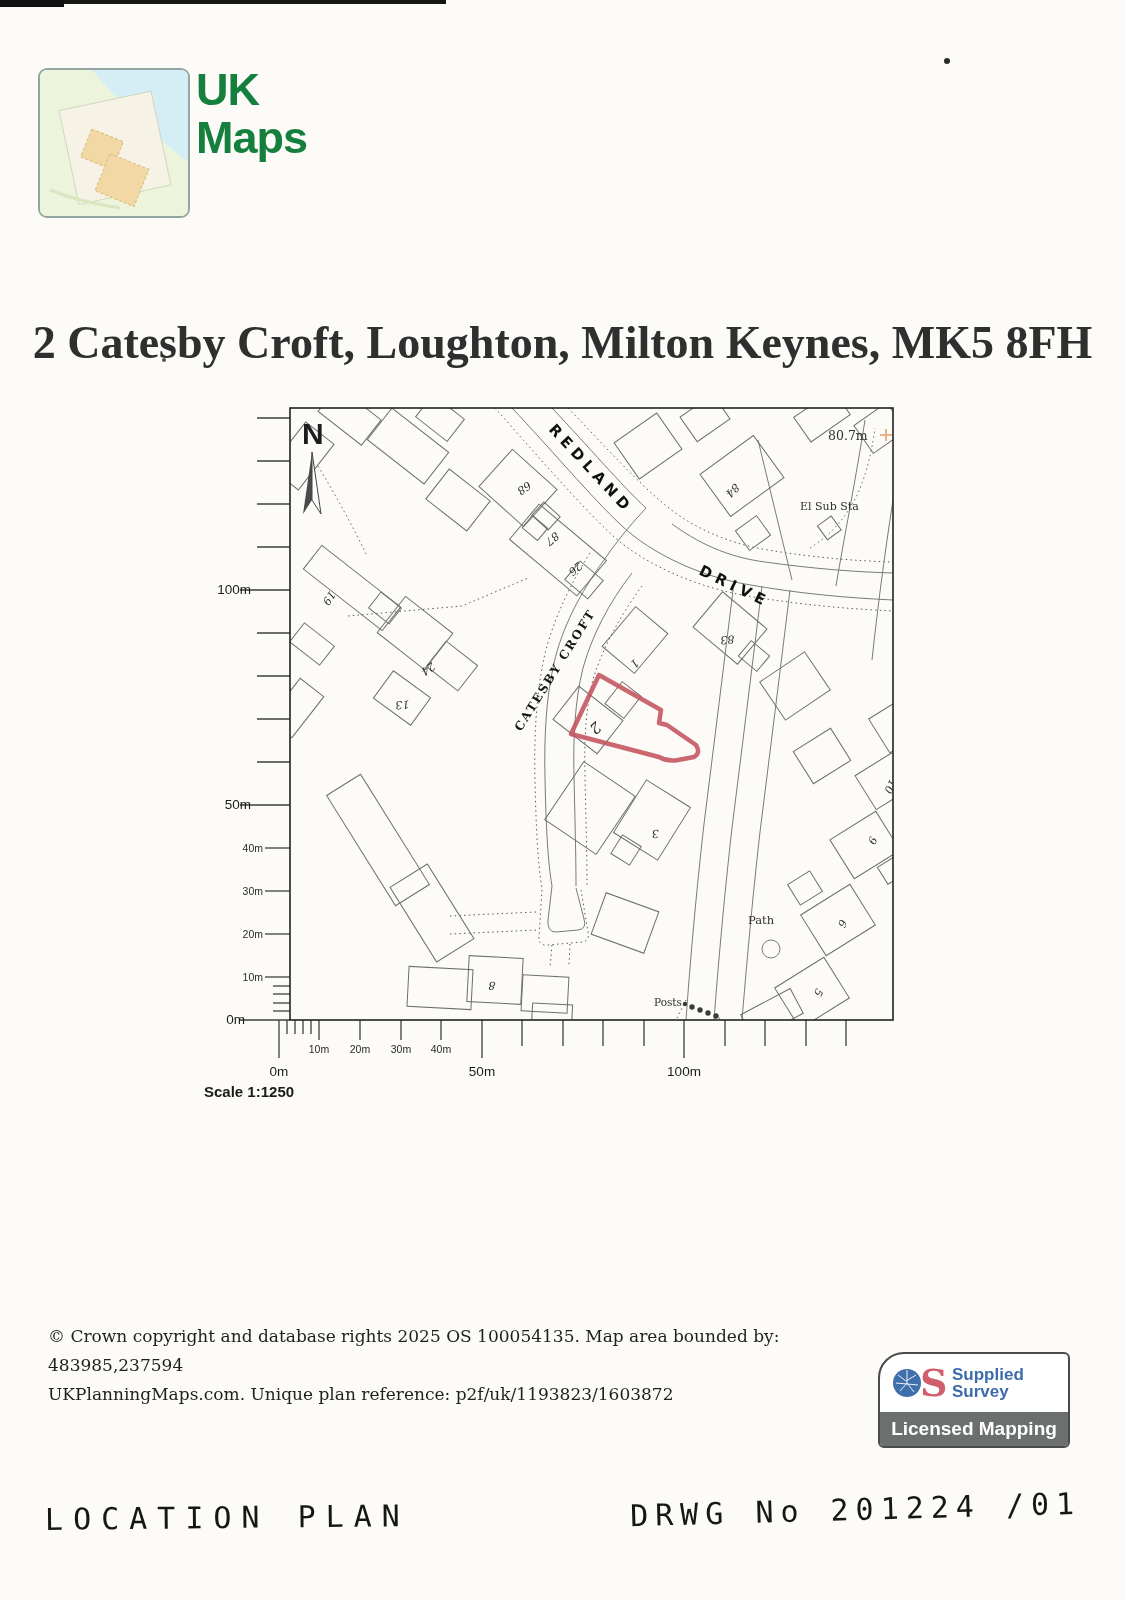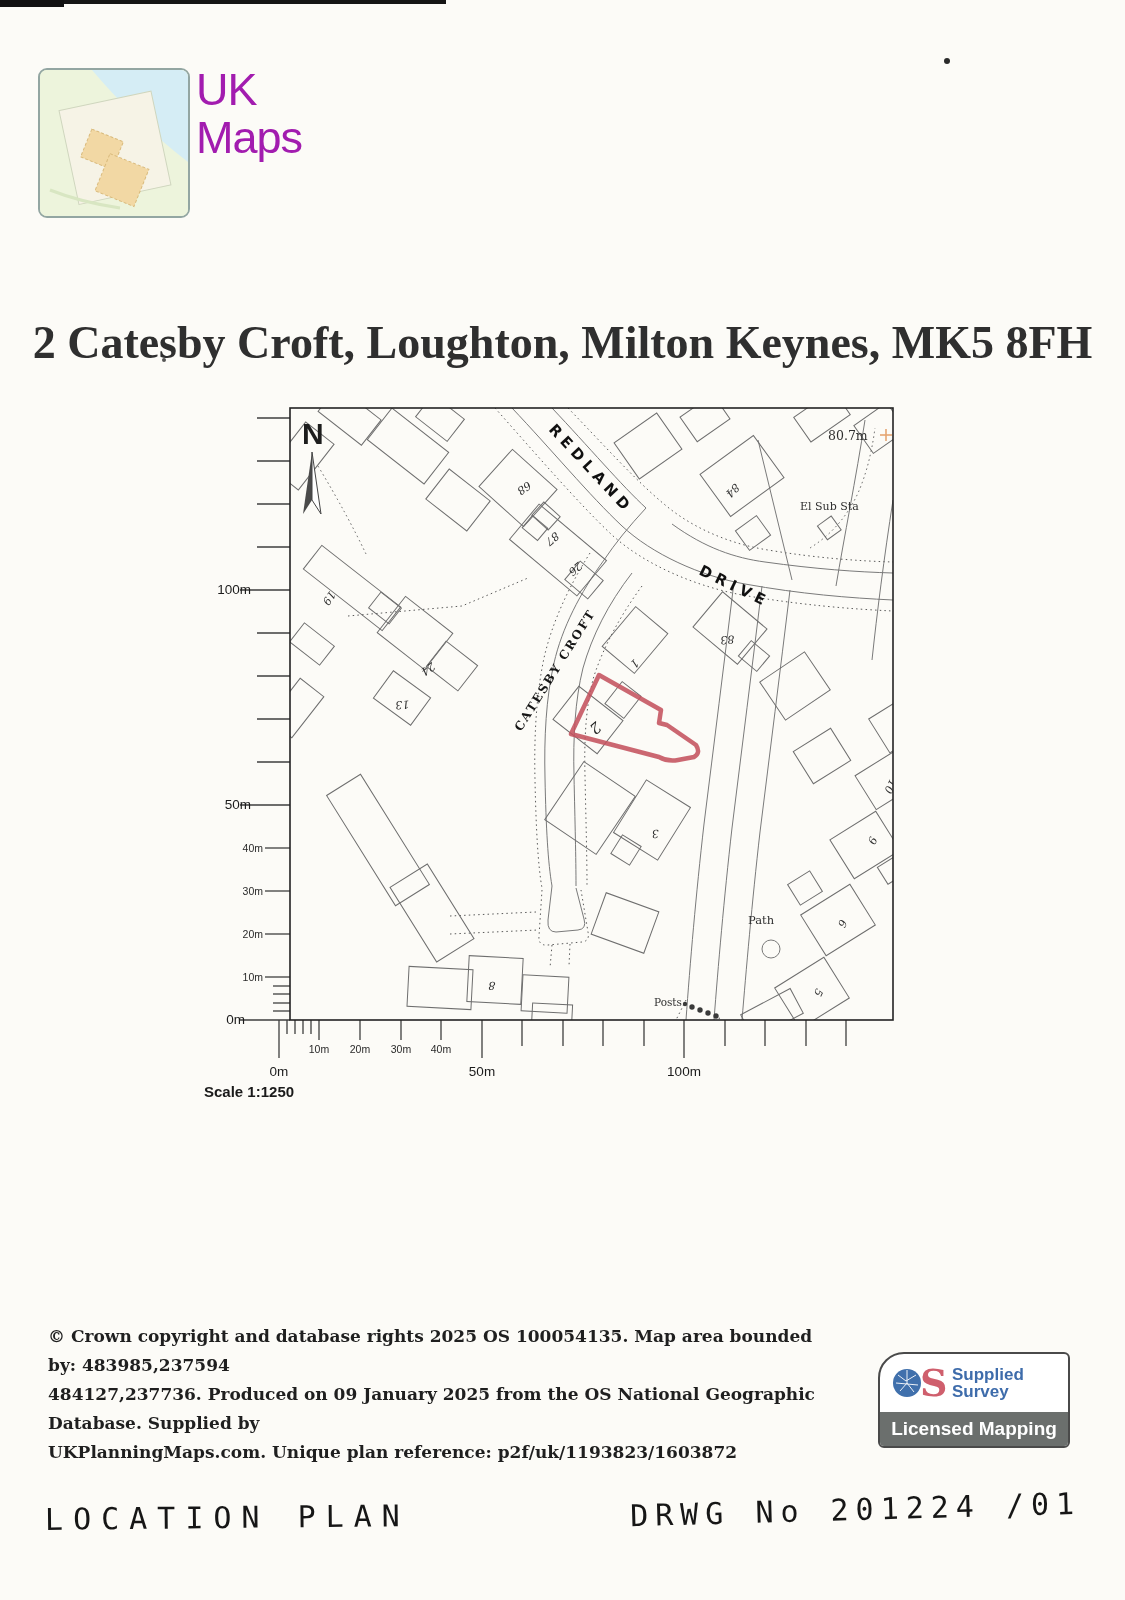--- a/index.html
+++ b/index.html
@@ -13,7 +13,7 @@
   .scan-dot2{left:162px;top:358px;width:4px;height:4px;border-radius:50%;background:#555;}
   
   .logo-tile{left:38px;top:68px;width:148px;height:146px;border:2px solid #93a6a2;border-radius:9px;overflow:hidden;background:#edf4dc;}
-  .logo-text{left:196px;top:66px;font-weight:normal;font-size:45px;line-height:48px;letter-spacing:-1px;color:#a21caf;}
+  .logo-text{left:196px;top:66px;font-weight:bold;font-size:45px;line-height:48px;letter-spacing:-1px;color:#15803d;}
   
   .title{left:0;top:316px;width:1125px;text-align:center;font-family:"Liberation Serif",serif;
          font-weight:bold;font-size:46px;color:#2f2f2f;}

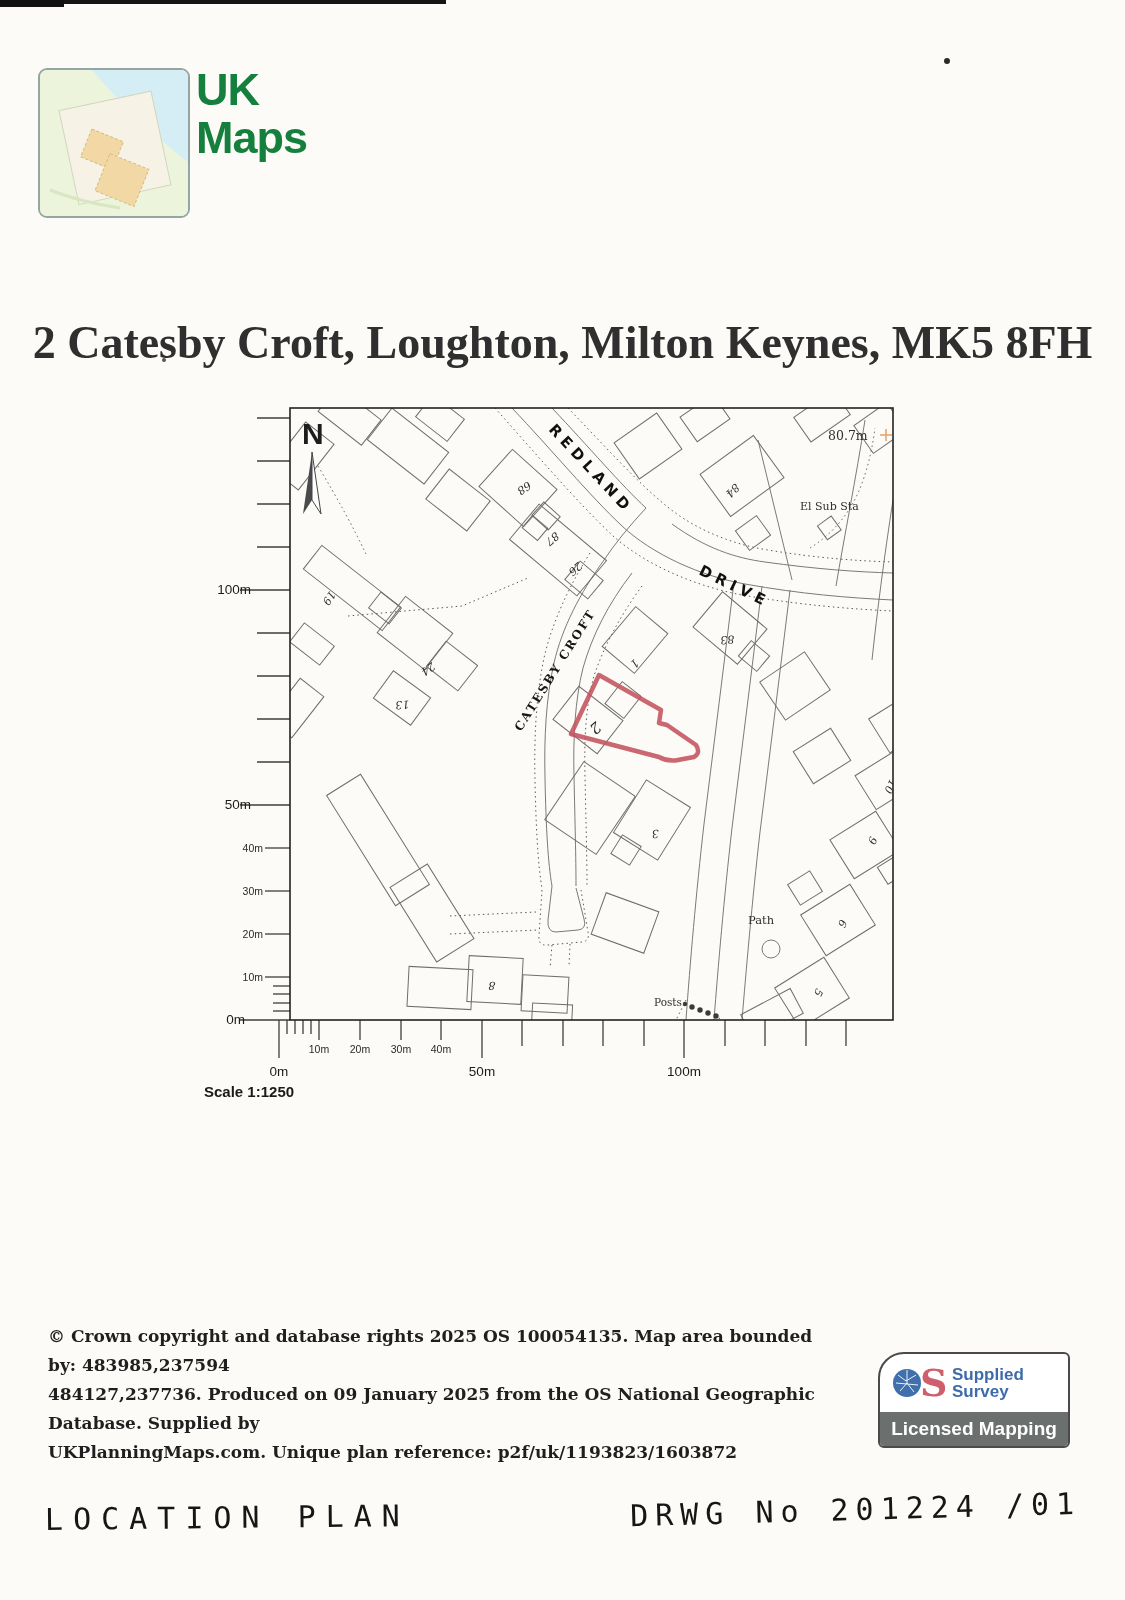--- a/index.html
+++ b/index.html
@@ -36,7 +36,7 @@
   text.north{font-family:"Liberation Sans",sans-serif;font-weight:bold;font-size:30px;fill:#1d1d1d;}
   
   .copyright{left:48px;top:1322px;width:775px;font-family:"DejaVu Serif",serif;font-size:17px;
-             line-height:29px;color:#1f1f1f;font-weight:bold;}
+             line-height:29px;color:#1f1f1f;}
   .os-box{left:878px;top:1352px;width:188px;height:92px;border:2px solid #4a4a4a;
           border-radius:26px 6px 6px 6px;overflow:hidden;background:#fff;}
   .os-top{height:58px;display:flex;align-items:center;padding-left:10px;gap:6px;}

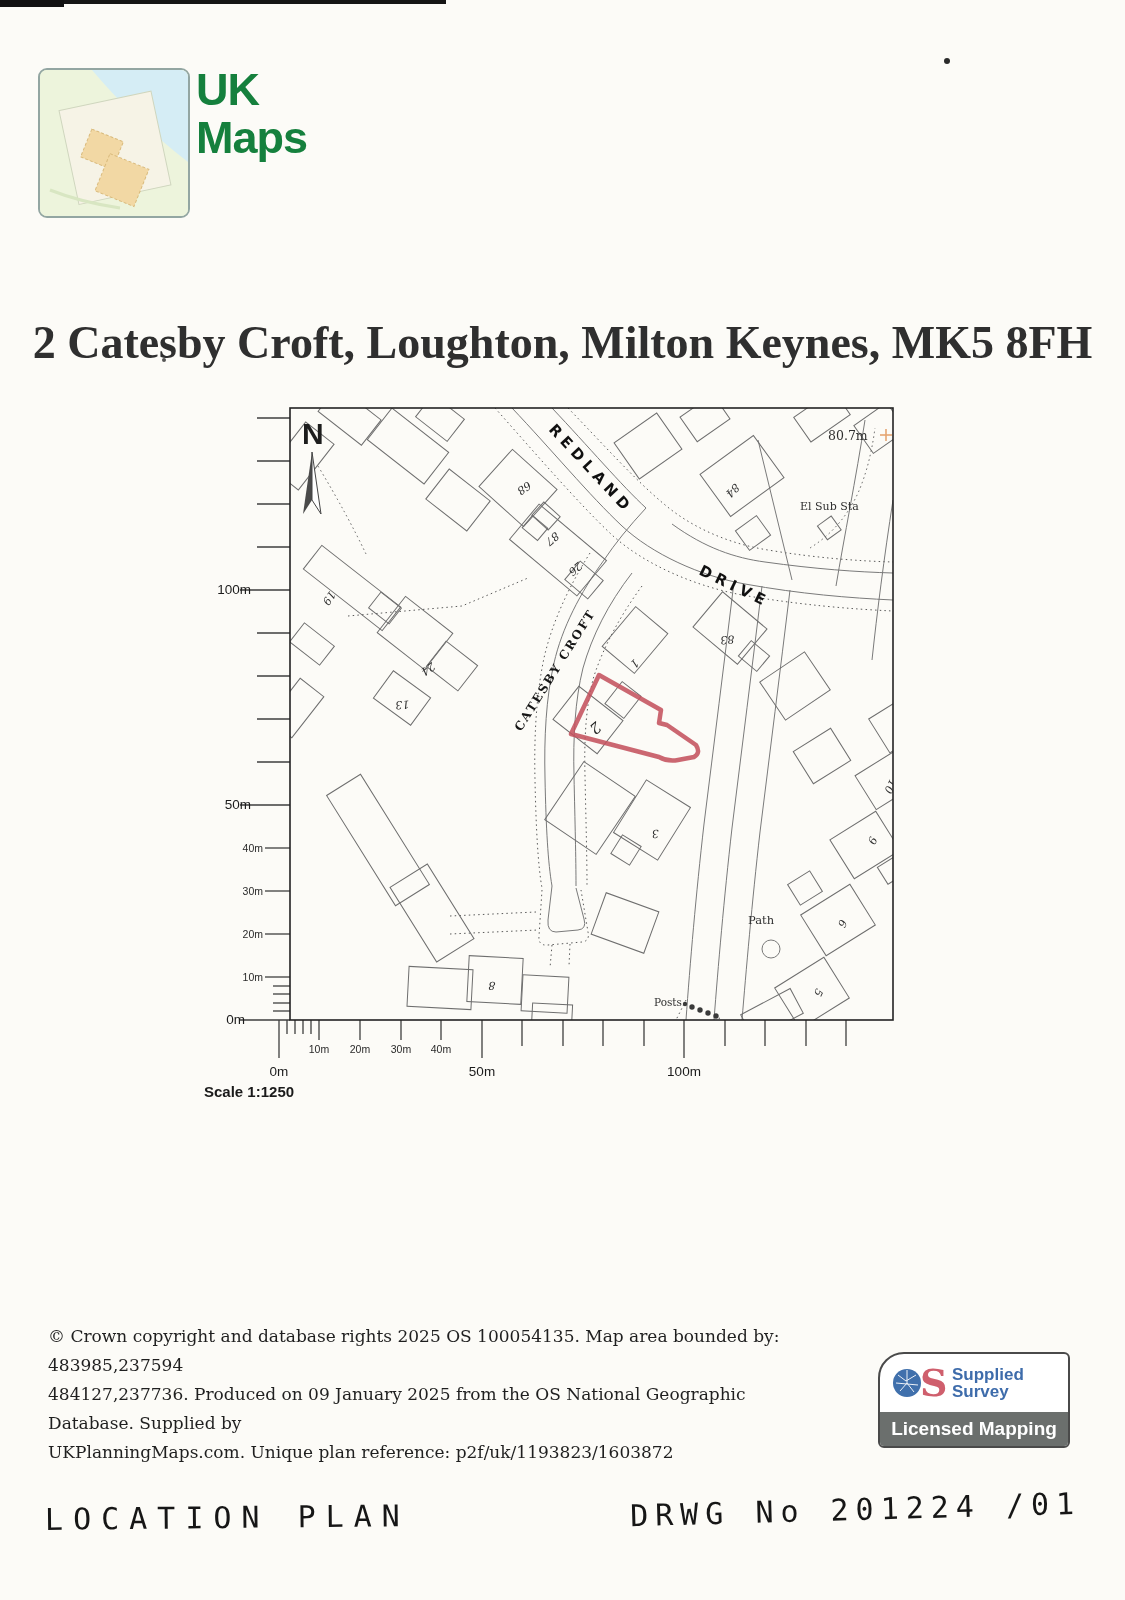--- a/index.html
+++ b/index.html
@@ -282,7 +282,6 @@
 
 <div class="abs copyright">
   <div>© Crown copyright and database rights 2025 OS 100054135. Map area bounded by: 483985,237594</div>
-  <div>484127,237736. Produced on 09 January 2025 from the OS National Geographic Database. Supplied by</div>
   <div>UKPlanningMaps.com. Unique plan reference: p2f/uk/1193823/1603872</div>
 </div>
 

